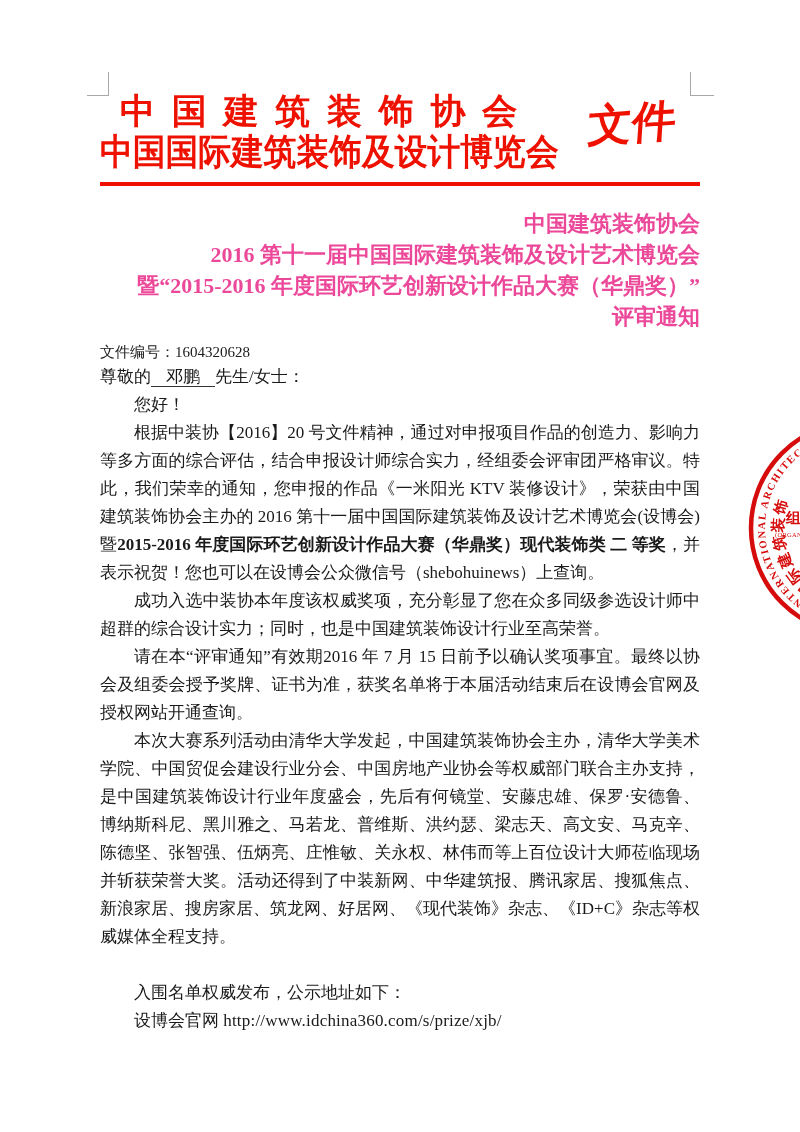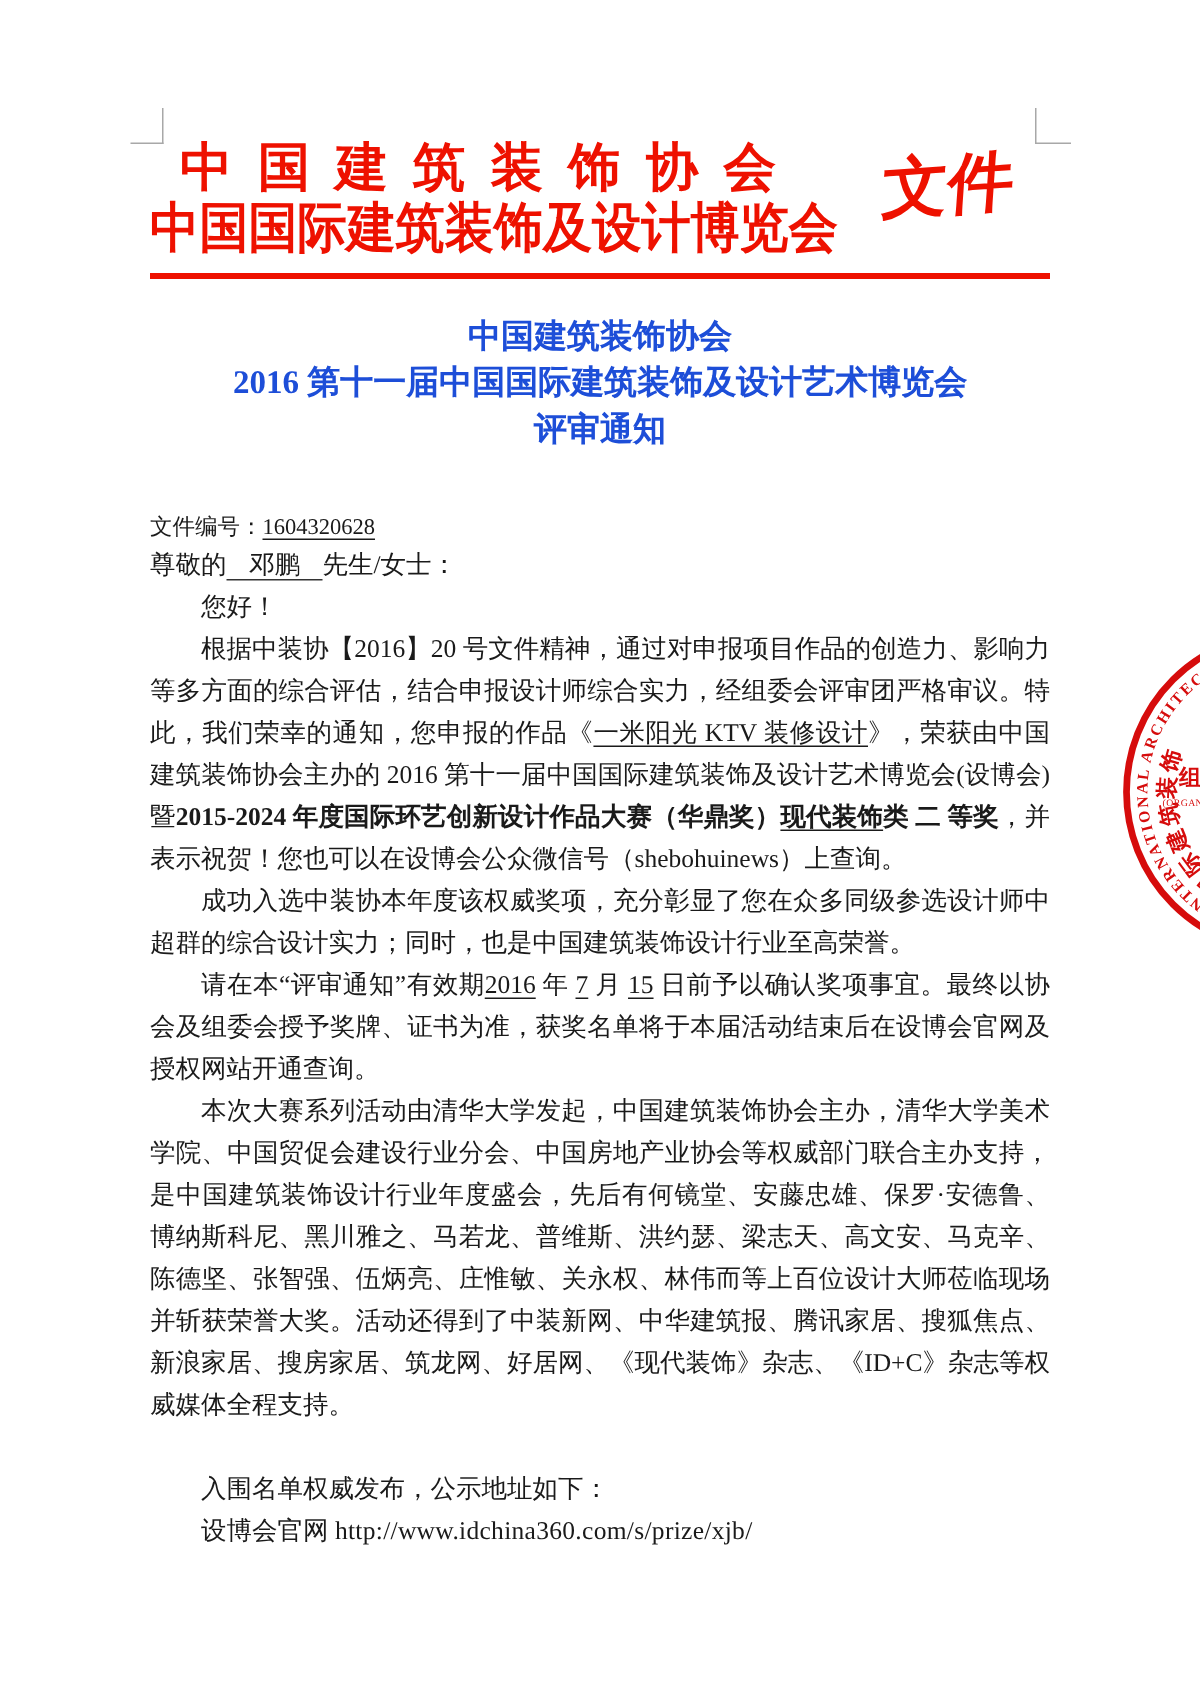--- a/index.html
+++ b/index.html
@@ -23,8 +23,8 @@
     color:#ee1100;line-height:1;transform:rotate(-4deg) skewX(-8deg);}
   .red-rule{position:absolute;left:100px;top:182px;width:600px;height:4px;background:#ee1100;}
   
-  .titles{position:absolute;left:100px;top:208px;width:600px;text-align:center;
-    font-size:22px;font-weight:bold;line-height:31px;color:#1d4ed8;}
+  .titles{position:absolute;left:100px;top:208px;width:600px;text-align:right;
+    font-size:22px;font-weight:bold;line-height:31px;color:#ec4899;}
   
   .content{position:absolute;left:100px;top:341px;width:600px;font-size:17px;line-height:28px;}
   .doc-no{text-align:right;font-size:15px;line-height:22px;margin:0 0 4px 0;}

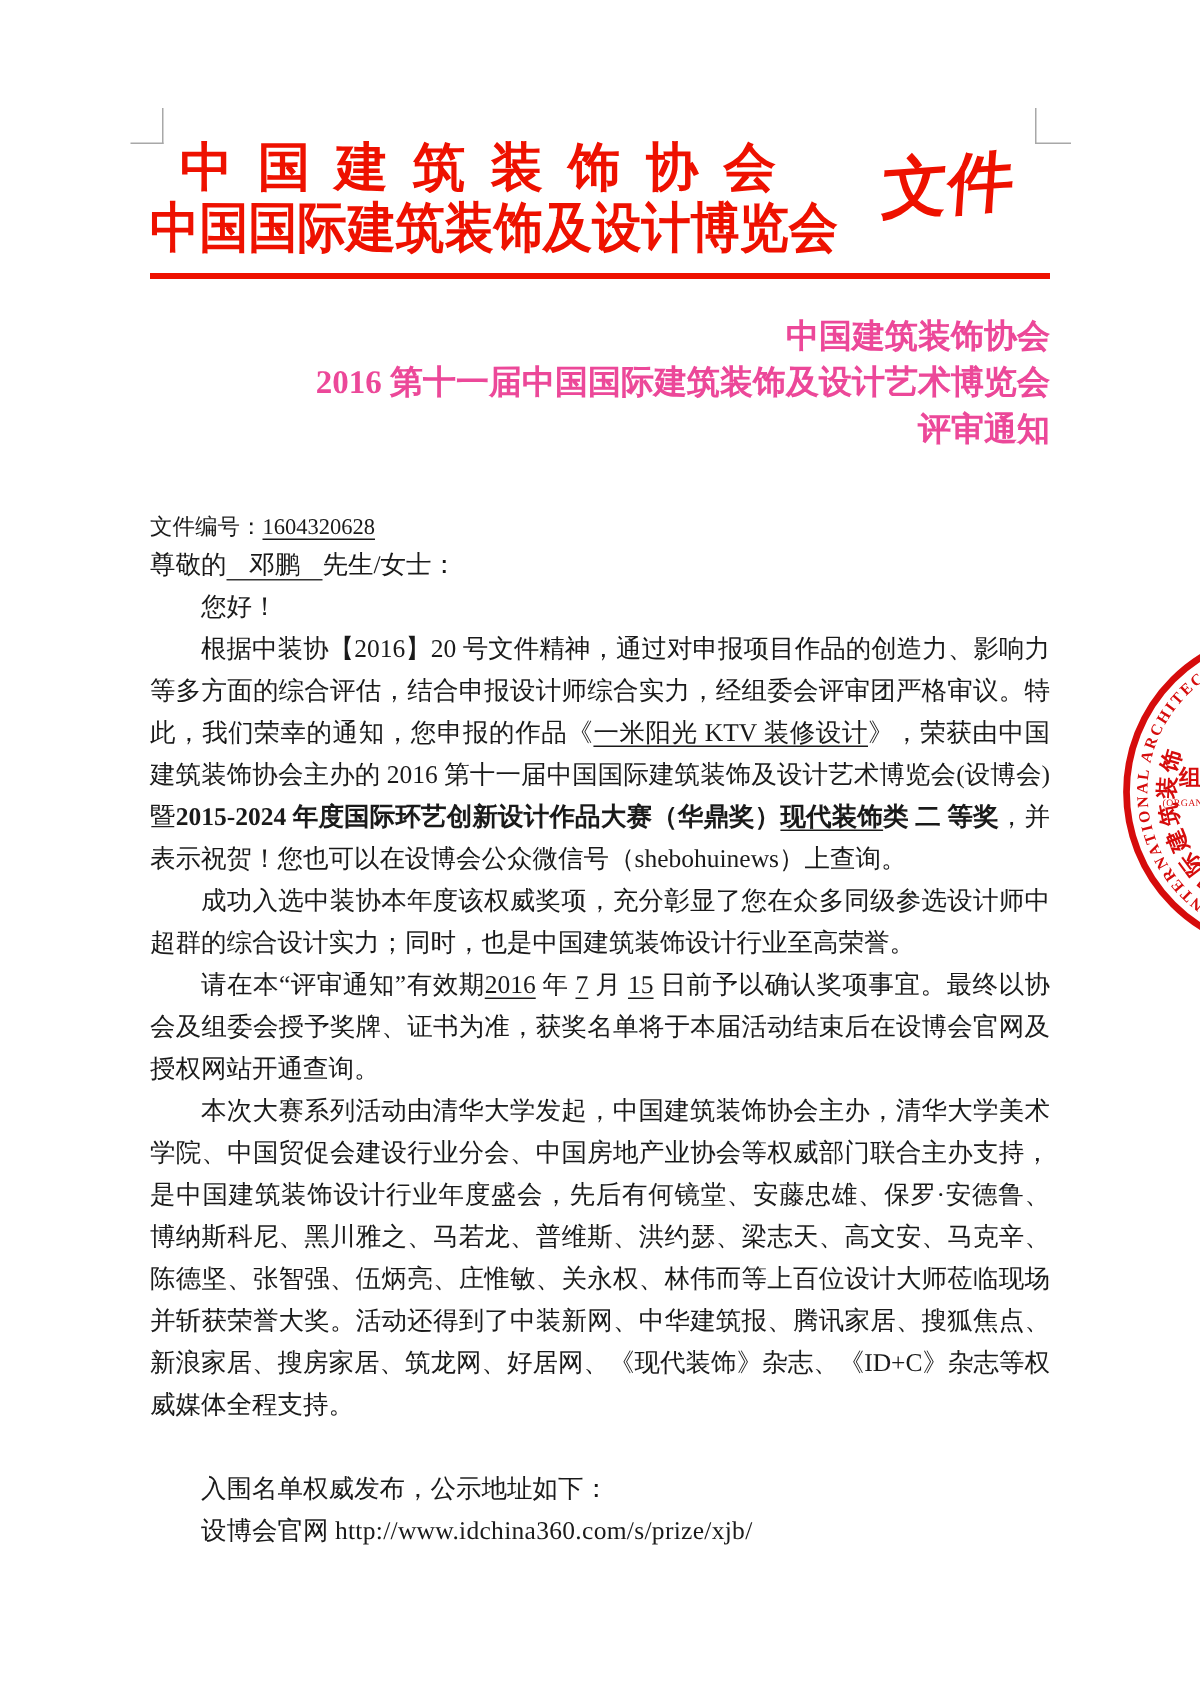--- a/index.html
+++ b/index.html
@@ -55,6 +55,7 @@
   <div class="titles">
     <div>中国建筑装饰协会</div>
     <div>2016 第十一届中国国际建筑装饰及设计艺术博览会</div>
+    <div>暨“2015-2016 年度国际环艺创新设计作品大赛（华鼎奖）”</div>
     <div>评审通知</div>
   </div>
 

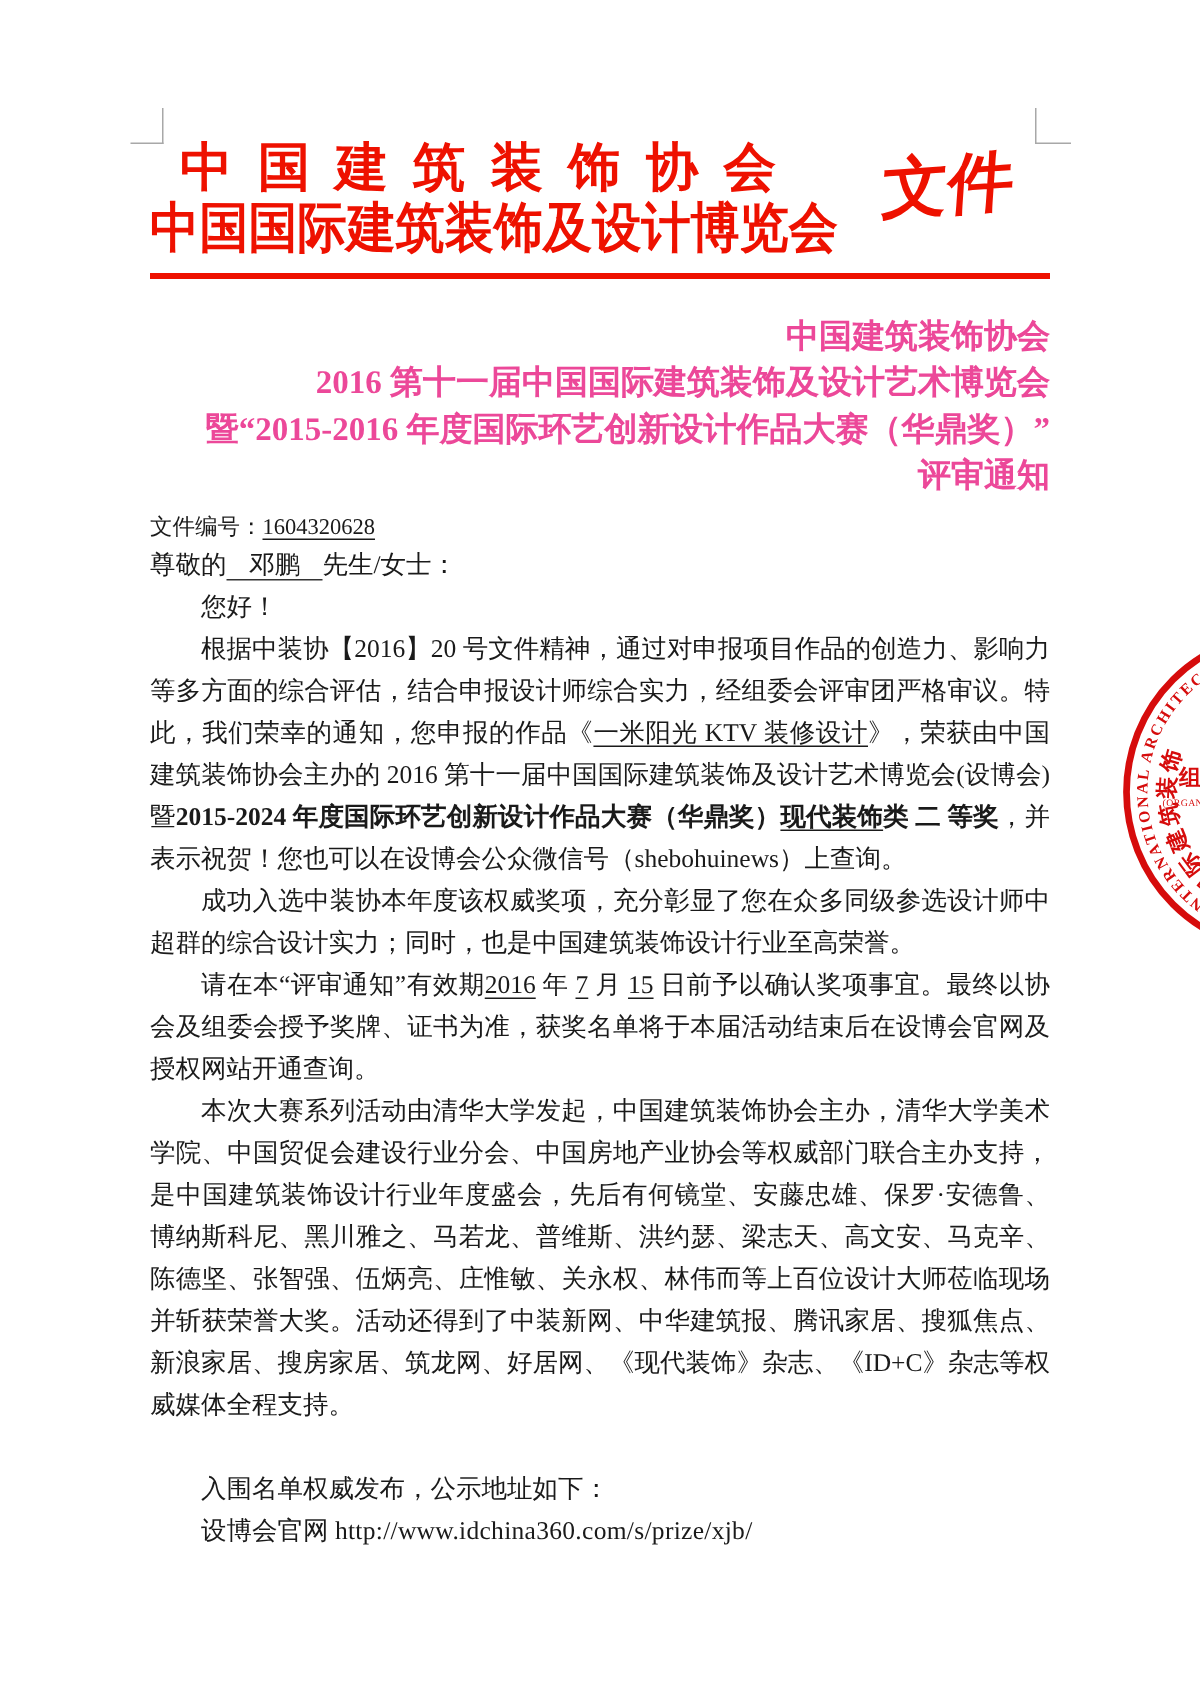--- a/index.html
+++ b/index.html
@@ -30,7 +30,7 @@
   .doc-no{text-align:right;font-size:15px;line-height:22px;margin:0 0 4px 0;}
   .content p{margin:0;text-align:justify;}
   .indent{text-indent:2em;}
-  .u{text-decoration:underline;text-underline-offset:3px;}
+  .u{text-underline-offset:3px;}
   .b{font-weight:bold;}
   .name-u{border-bottom:1.2px solid #333;padding:0 15px;}
   .gap-top{margin-top:28px !important;}

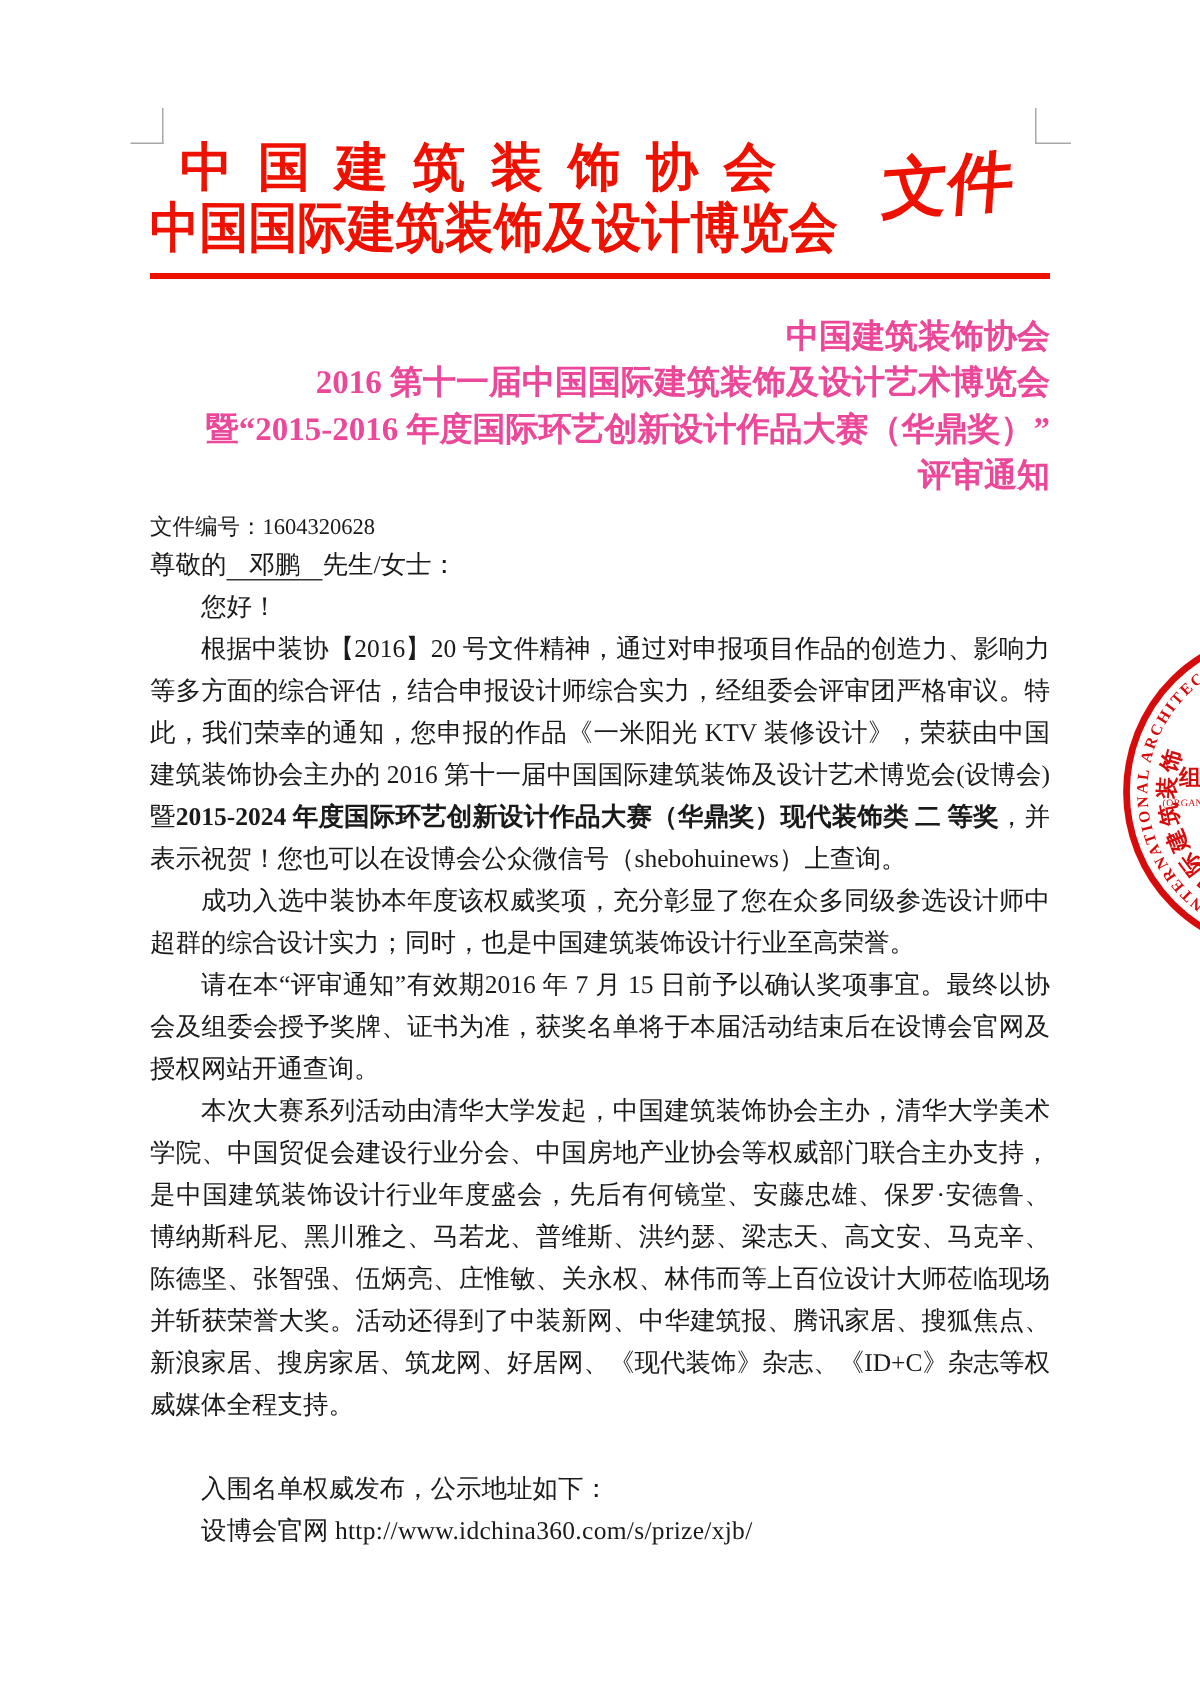--- a/index.html
+++ b/index.html
@@ -66,7 +66,7 @@
 
     <p class="indent">您好！</p>
 
-    <p class="indent"><span>根据中装协【2016】20 号文件精神，通过对申报项目作品的创造力、影响力等多方面的综合评估，结合申报设计师综合实力，经组委会评审团严格审议。特此，我们荣幸的通知，您申报的作品《</span><span class="u">一米阳光 KTV 装修设计</span><span>》，荣获由中国建筑装饰协会主办的 2016 第十一届中国国际建筑装饰及设计艺术博览会(设博会)暨</span><span class="b">2015-2024 年度国际环艺创新设计作品大赛（华鼎奖）</span><span class="b u">现代装饰</span><span class="b">类 二 等奖</span><span>，并表示祝贺！您也可以在设博会公众微信号（shebohuinews）上查询。</span></p>
+    <p class="indent"><span>根据中装协【2016】20 号文件精神，通过对申报项目作品的创造力、影响力等多方面的综合评估，结合申报设计师综合实力，经组委会评审团严格审议。特此，我们荣幸的通知，您申报的作品《</span><span class="u">一米阳光 KTV 装修设计</span><span>》，荣获由中国建筑装饰协会主办的 2016 第十一届中国国际建筑装饰及设计艺术博览会(设博会)暨</span><span class="b">2015-2016 年度国际环艺创新设计作品大赛（华鼎奖）</span><span class="b u">现代装饰</span><span class="b">类 二 等奖</span><span>，并表示祝贺！您也可以在设博会公众微信号（shebohuinews）上查询。</span></p>
 
     <p class="indent">成功入选中装协本年度该权威奖项，充分彰显了您在众多同级参选设计师中超群的综合设计实力；同时，也是中国建筑装饰设计行业至高荣誉。</p>
 

